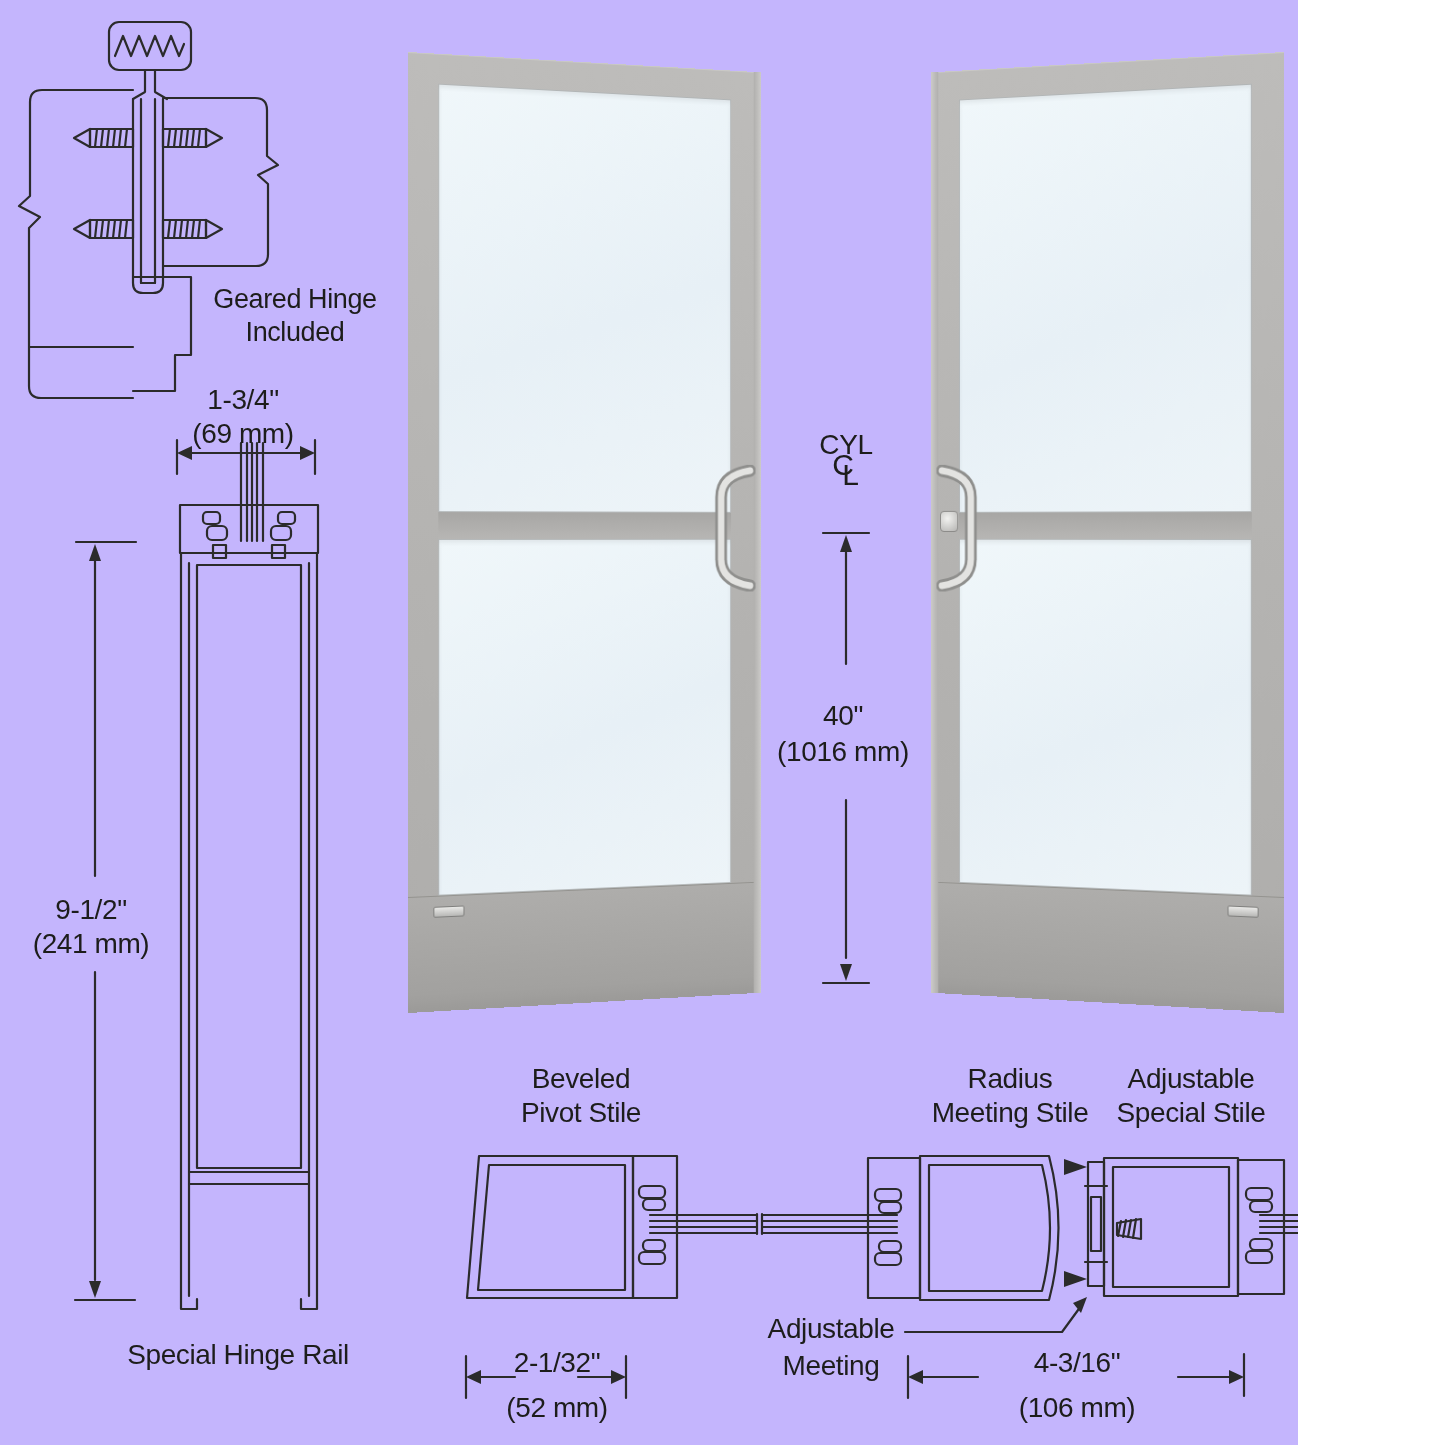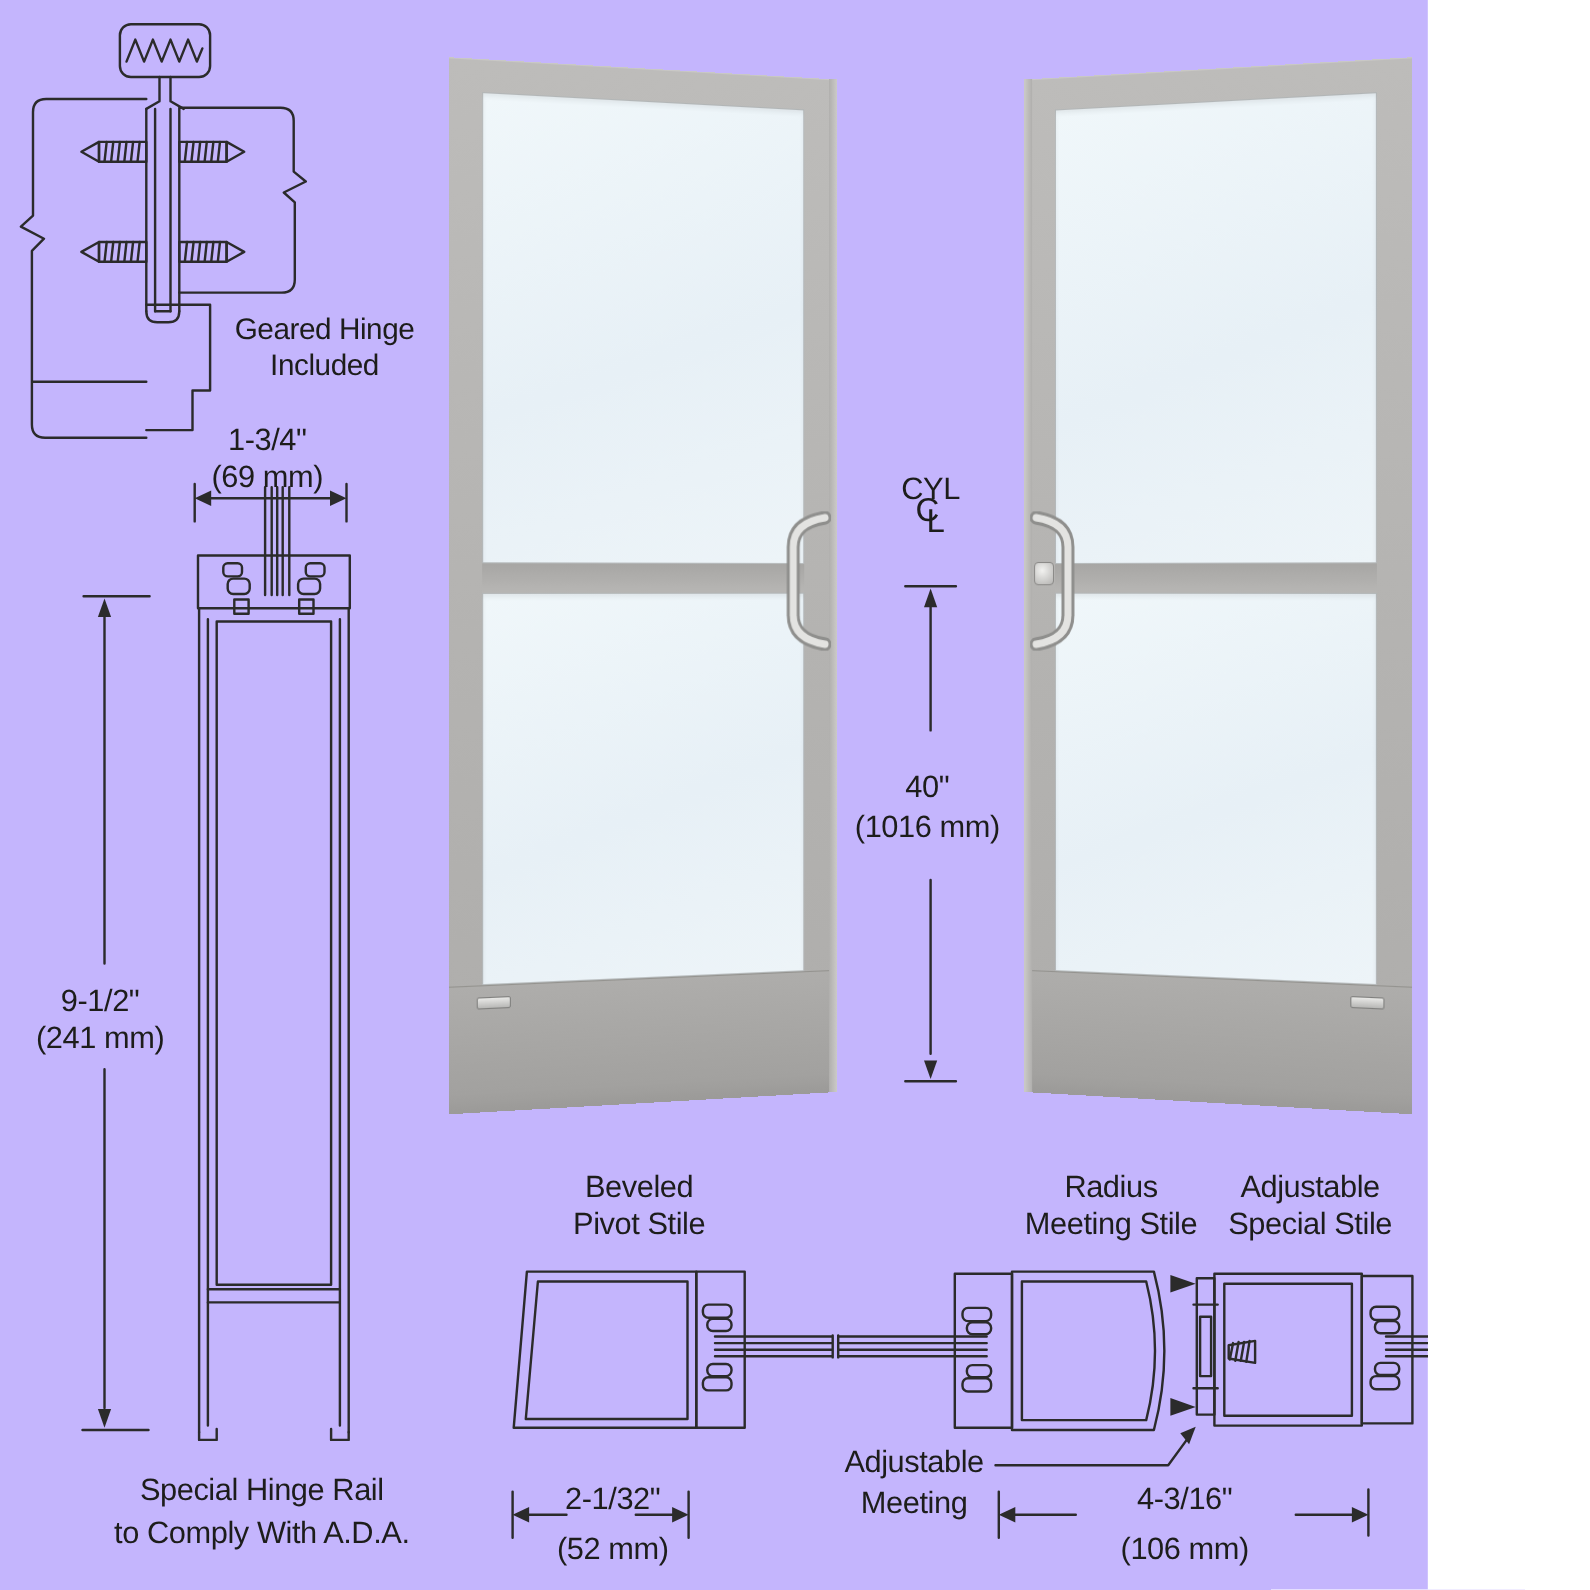--- a/index.html
+++ b/index.html
@@ -213,7 +213,6 @@
 
     <div class="lbl" style="left:238px;top:1335px;line-height:39px;">
       <span>Special Hinge Rail</span>
-      <span>to Comply With A.D.A.</span>
     </div>
 
     <div class="lbl" style="left:846px;top:417px;margin-top:11px;">

